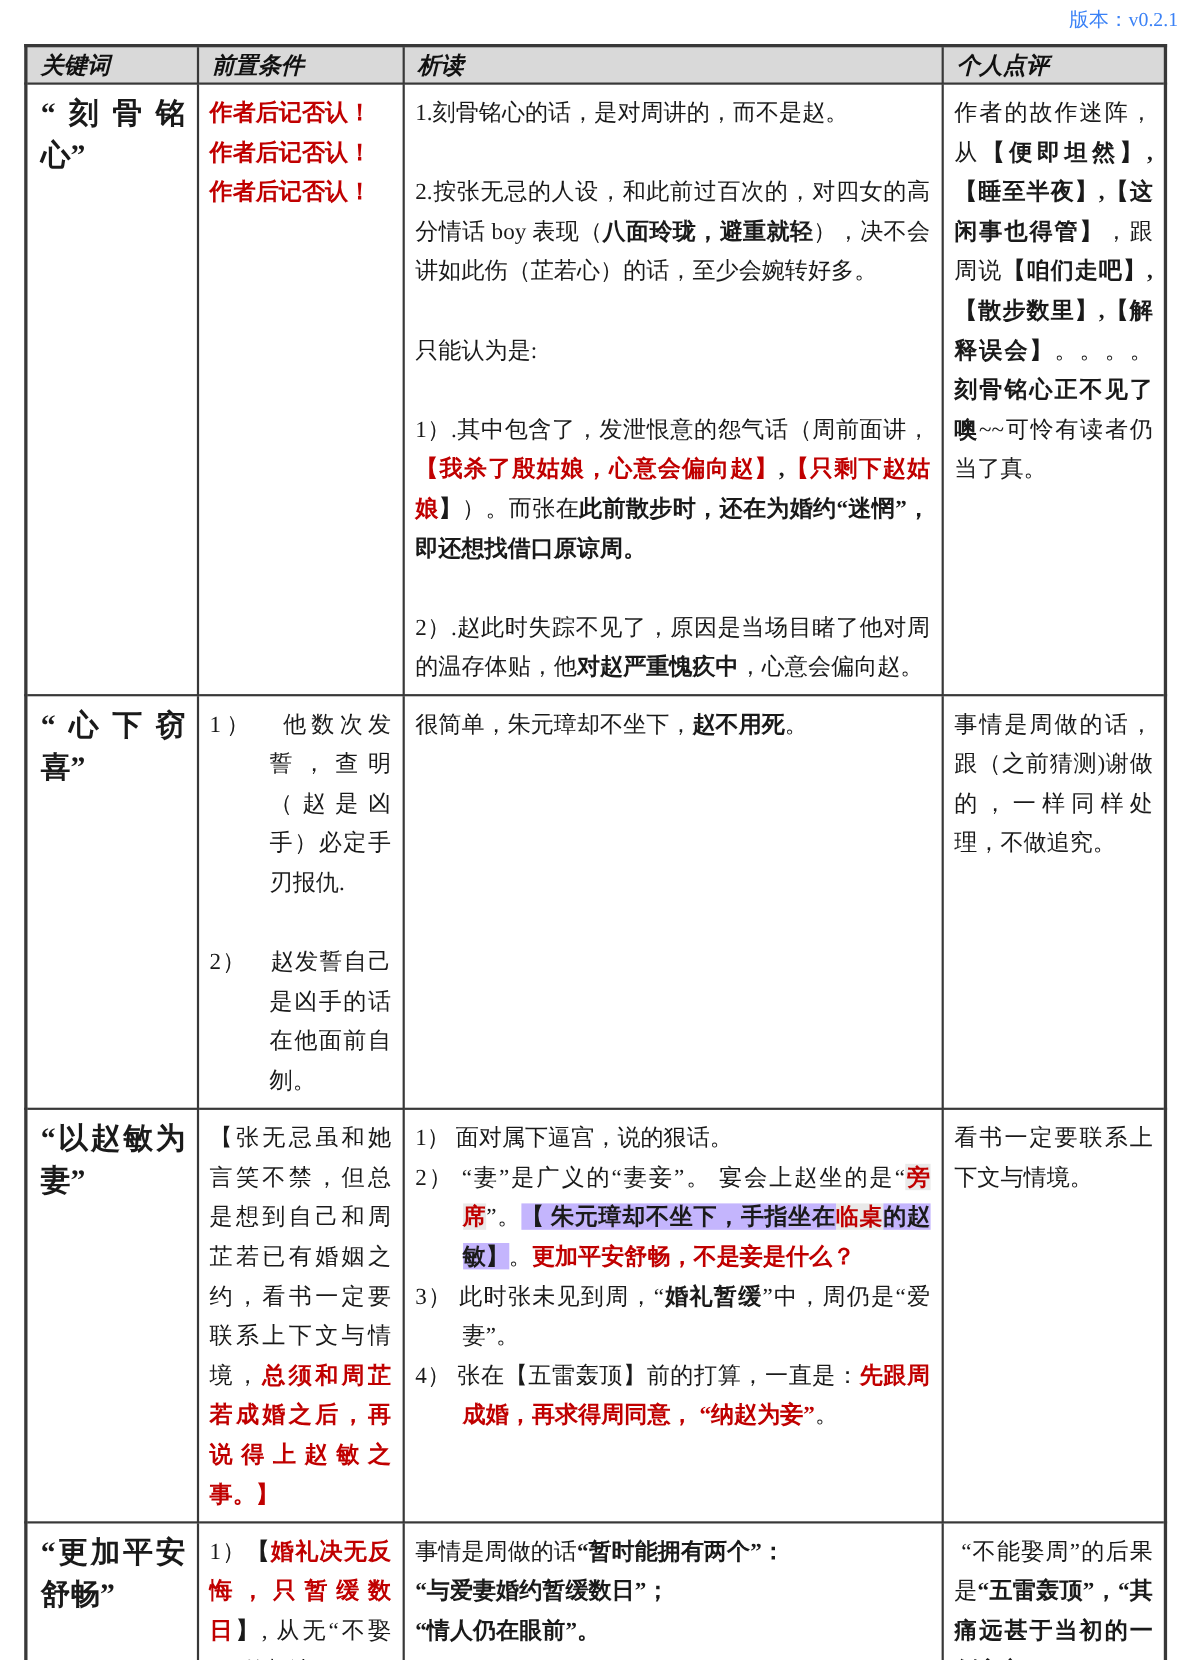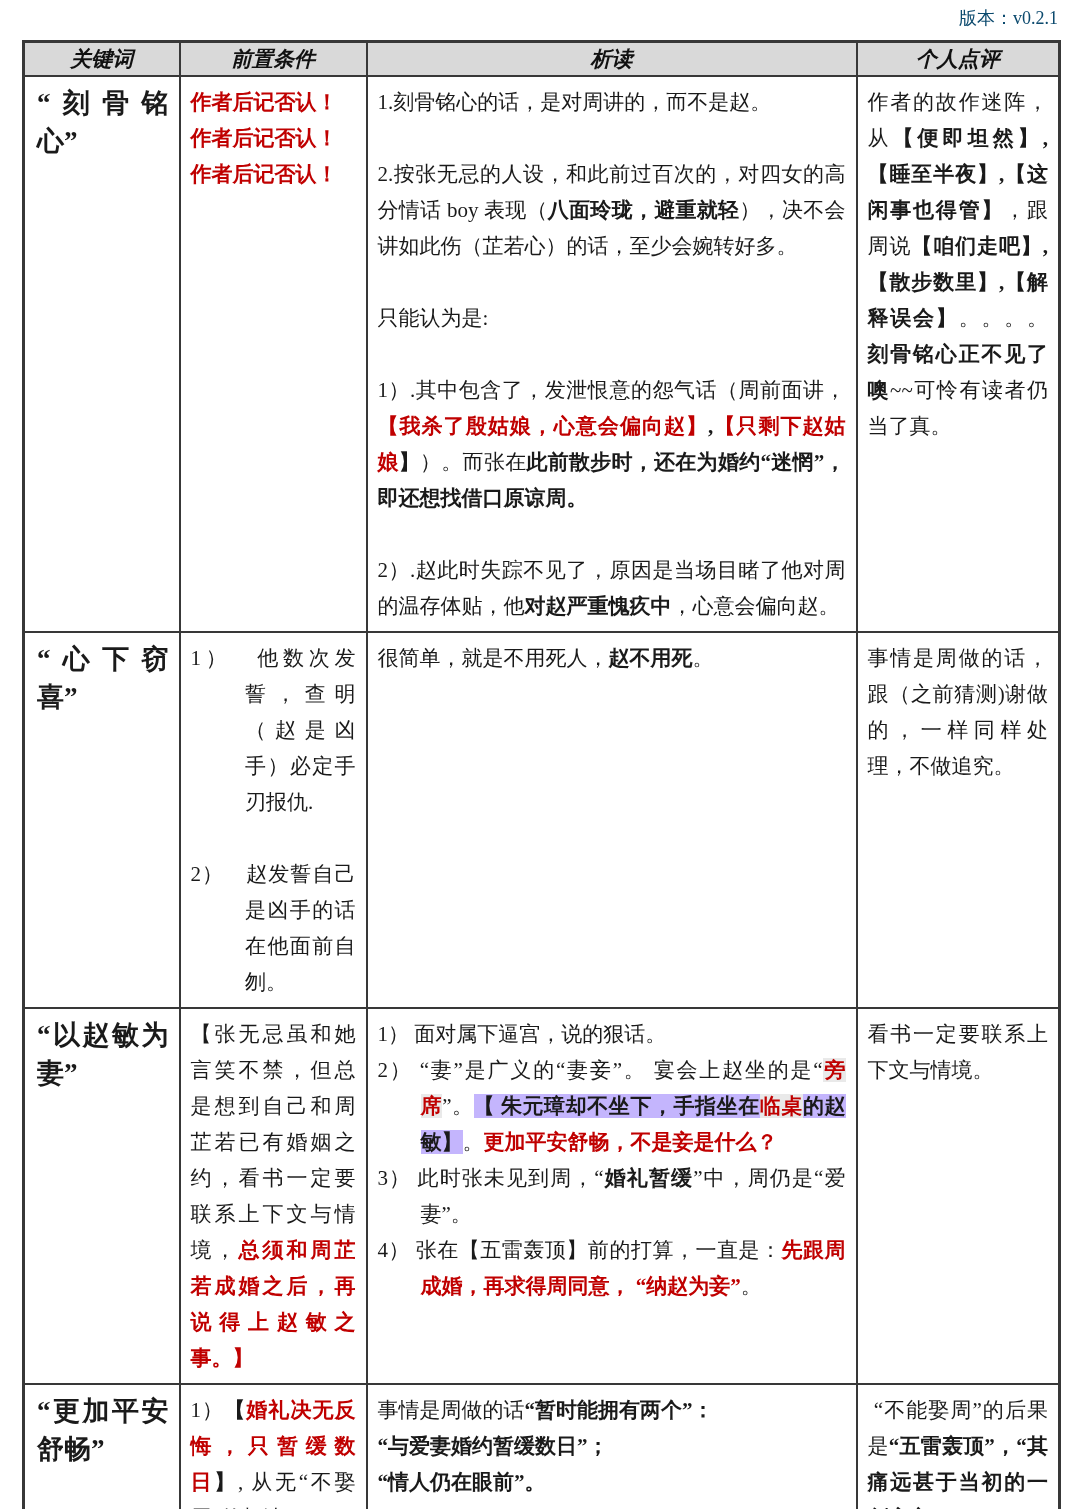--- a/index.html
+++ b/index.html
@@ -9,7 +9,7 @@
     overflow:hidden;
   }
   .version{
-    position:absolute;top:6px;right:22px;font-size:18px;color:#0c4a6e;
+    position:absolute;top:6px;right:9px;font-size:18px;color:#3b82f6;
     font-family:"Liberation Serif","DejaVu Serif",serif;
   }
   table.main{

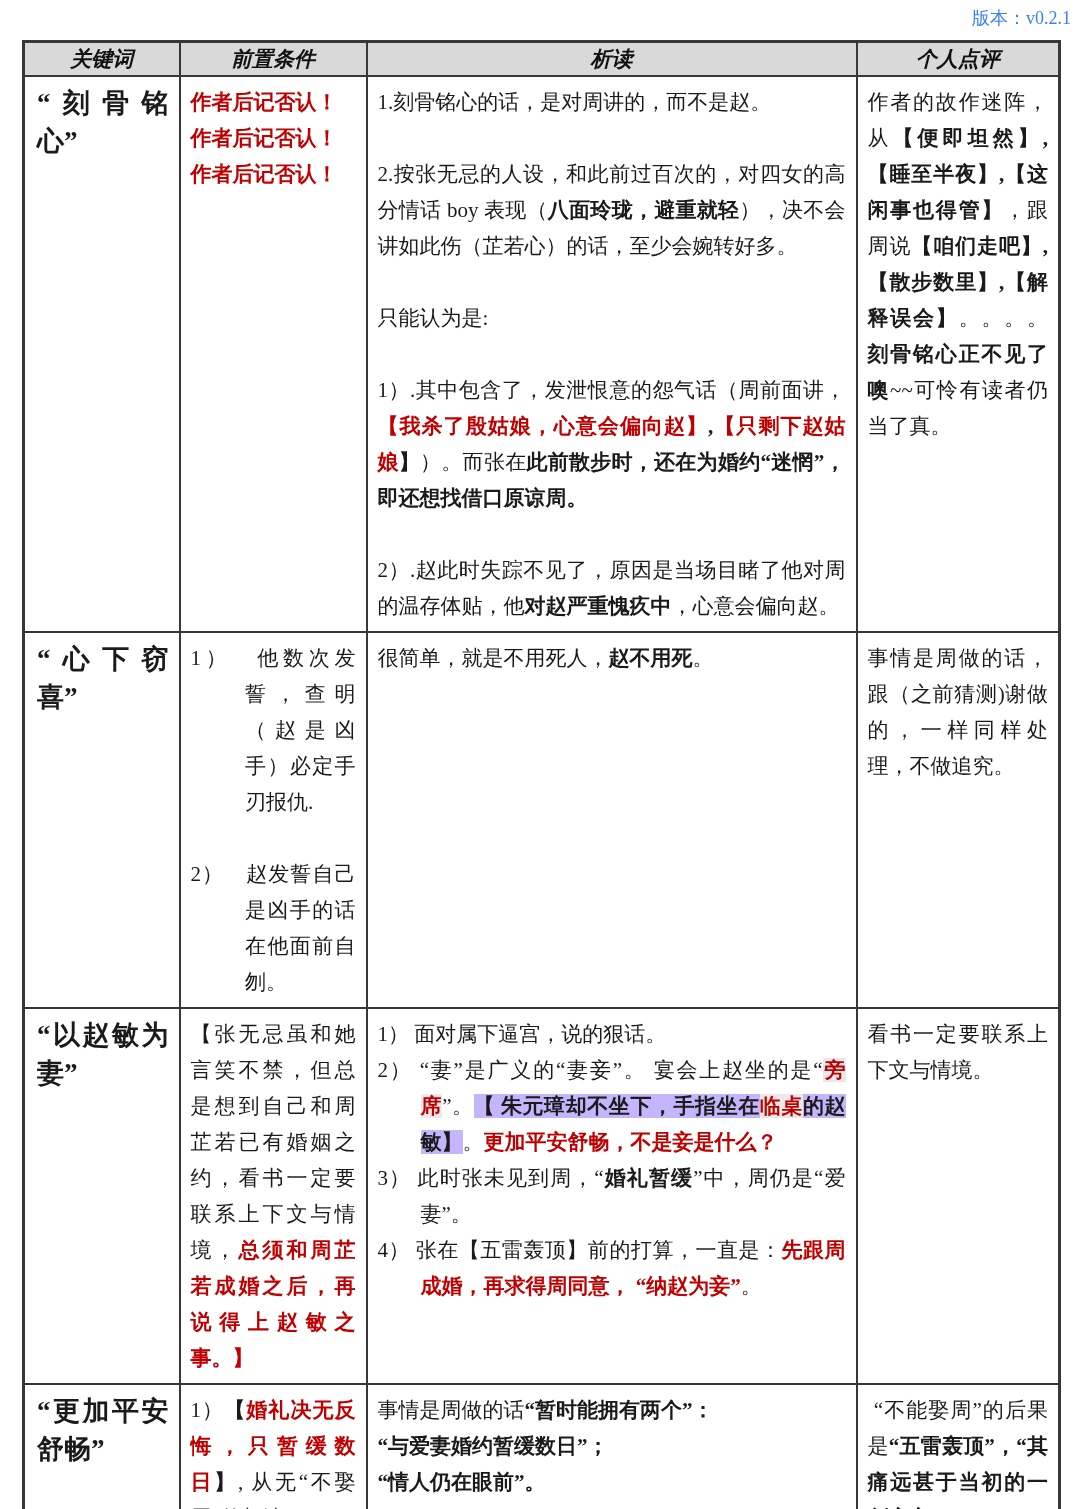--- a/index.html
+++ b/index.html
@@ -20,7 +20,7 @@
   col.c1{width:156px}col.c2{width:187px}col.c3{width:490px}col.c4{width:203px}
   th,td{border:2px solid #383838;vertical-align:top;}
   th{
-    background:#d9d9d9;font-style:italic;font-weight:700;text-align:center;
+    background:#d9d9d9;font-style:italic;font-weight:700;text-align:left;
     font-size:21px;height:26px;padding:2px 12px;color:#111;
   }
   td{padding:7px 10px;font-size:21px;line-height:36px;text-align:justify;}

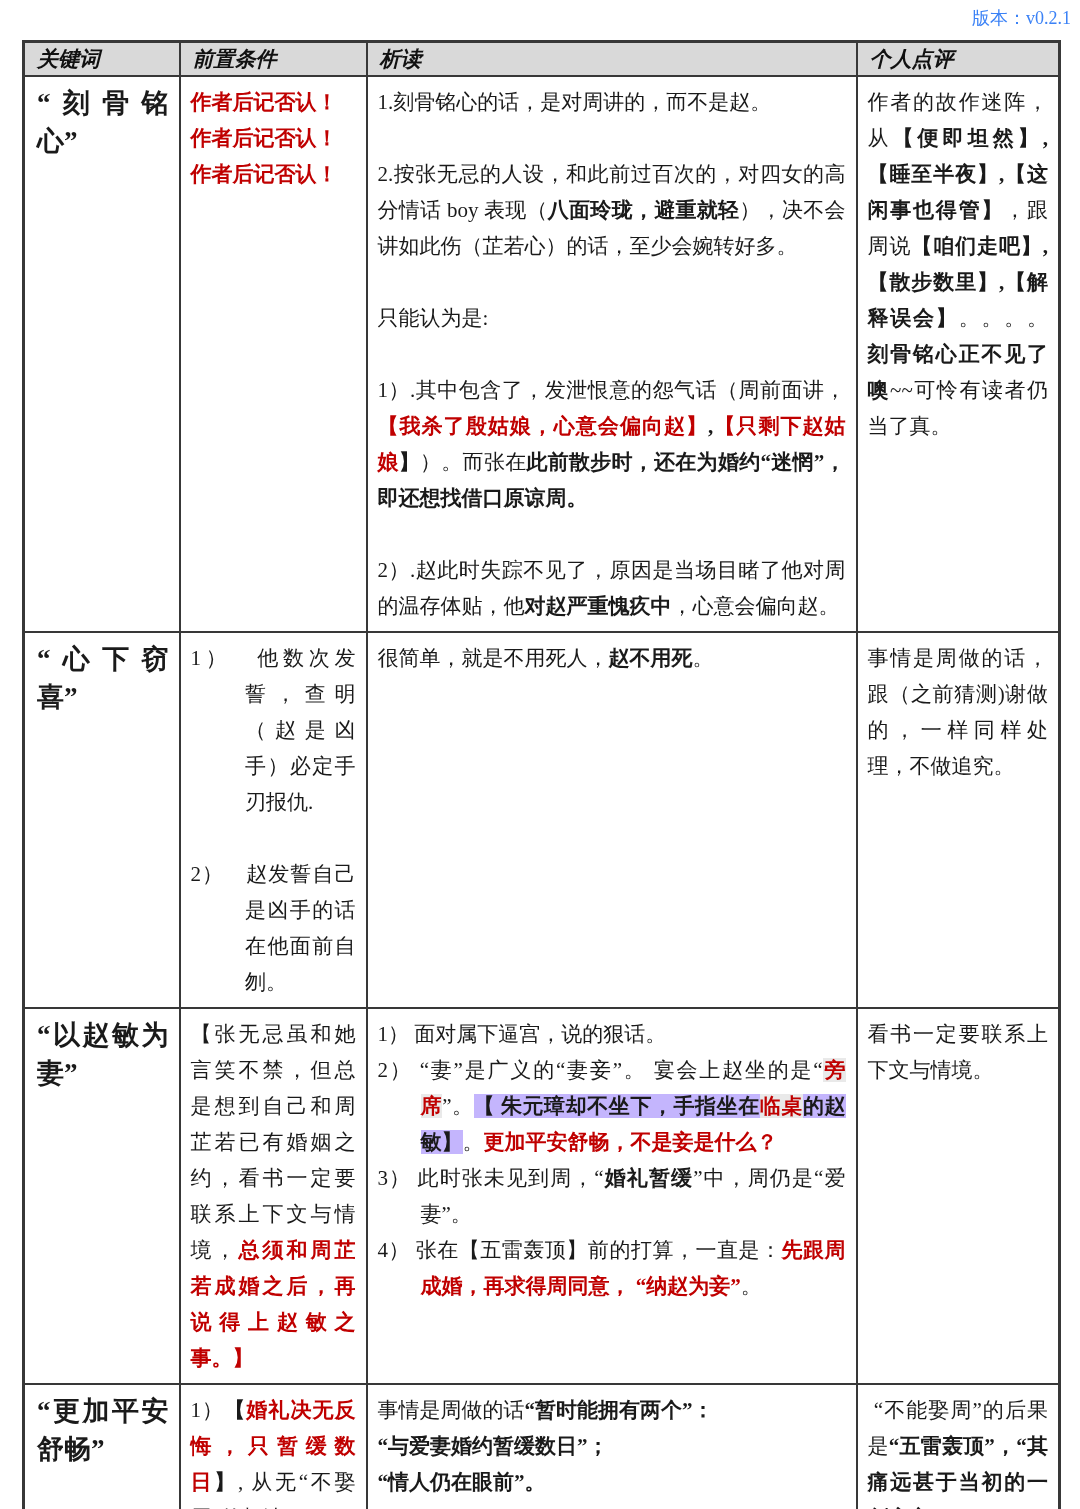--- a/index.html
+++ b/index.html
@@ -86,7 +86,7 @@
           <div class="blk li2"><span>2）　赵发誓自己是凶手的话在他面前自刎。</span></div>
         </td>
       <td>
-          <div class="blk"><span>很简单，就是不用死人，</span><span class="b">赵不用死</span><span>。</span></div>
+          <div class="blk"><span>很简单，朱元璋却不坐下，</span><span class="b">赵不用死</span><span>。</span></div>
         </td>
       <td>
           <div class="blk"><span>事情是周做的话，跟（之前猜测)谢做的，一样同样处理，不做追究。</span></div>

